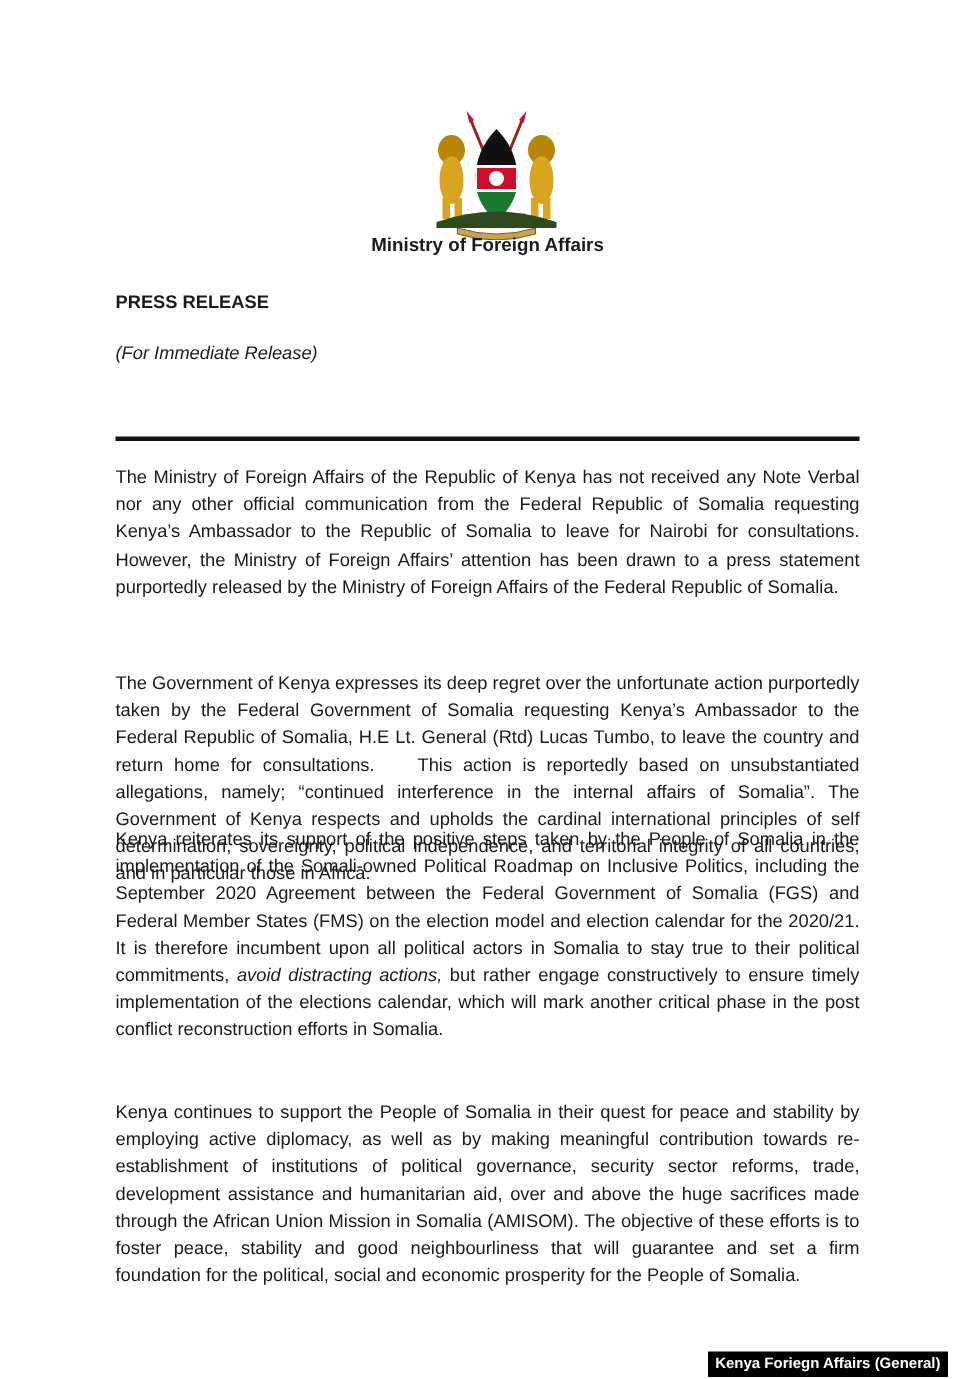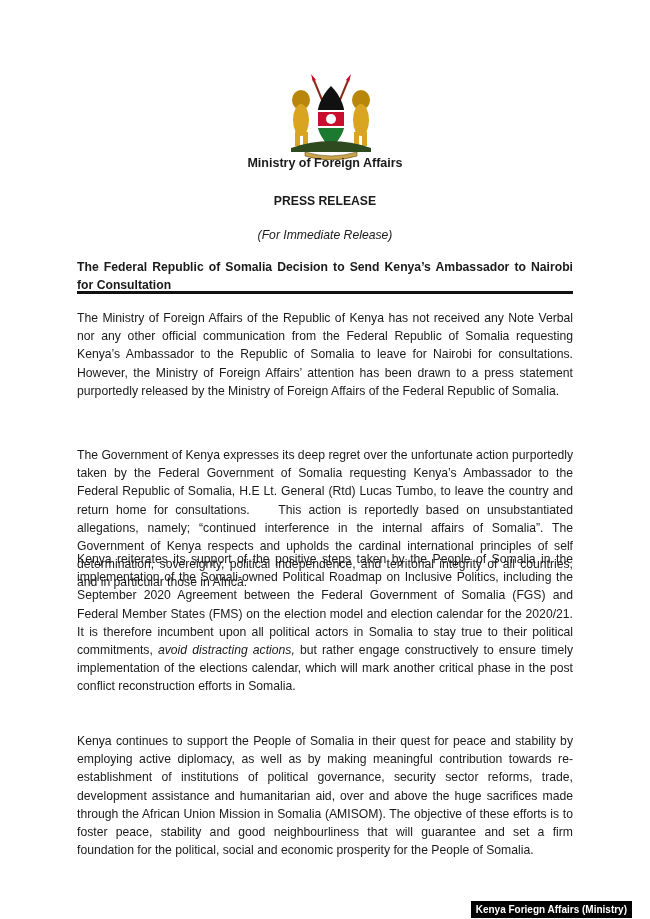--- a/index.html
+++ b/index.html
@@ -16,7 +16,7 @@
       position: absolute; left: 0; width: 650px; top: 156px;
       text-align: center; font-weight: bold; font-size: 12.5px;
     }
-    .block { position: absolute; left: 77px; width: 496px; font-size: 12.2px; line-height: 18.2px; text-align: center; }
+    .block { position: absolute; left: 77px; width: 496px; font-size: 12.2px; line-height: 18.2px; }
     .press { top: 192px; font-weight: bold; }
     .immediate { top: 226px; font-weight: normal; font-style: italic; }
     .headline { top: 258px; font-weight: bold; text-align: justify; text-align-last: left; }

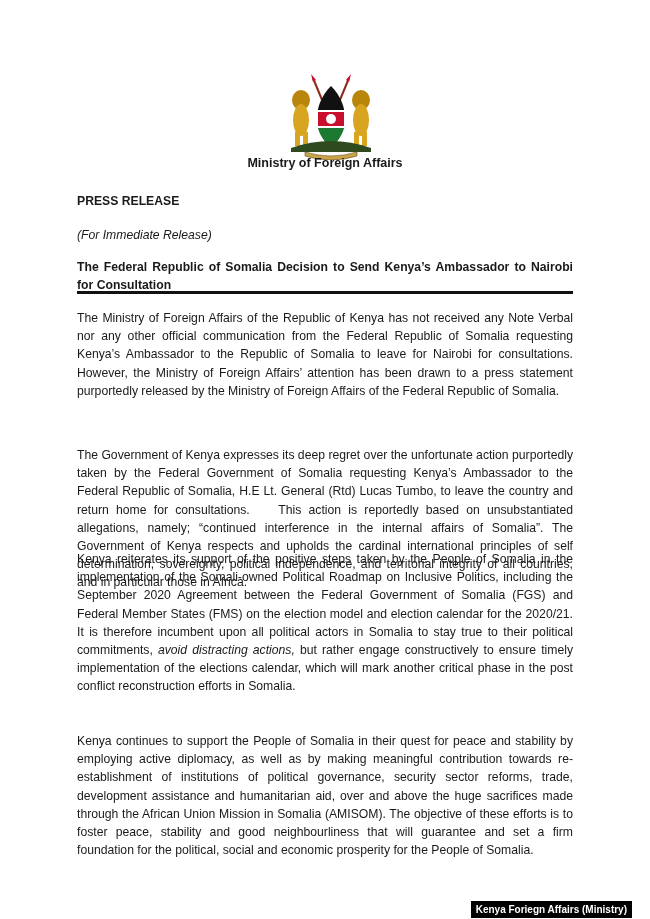--- a/index.html
+++ b/index.html
@@ -73,7 +73,6 @@
 
   <div class="block press">PRESS RELEASE</div>
   <div class="block immediate">(For Immediate Release)</div>
-  <div class="block headline">The Federal Republic of Somalia Decision to Send Kenya’s Ambassador to Nairobi for Consultation</div>
   <div class="rule"></div>
 
   <div class="block para p1">The Ministry of Foreign Affairs of the Republic of Kenya has not received any Note Verbal nor any other official communication from the Federal Republic of Somalia requesting Kenya’s Ambassador to the Republic of Somalia to leave for Nairobi for consultations. However, the Ministry of Foreign Affairs’ attention has been drawn to a press statement purportedly released by the Ministry of Foreign Affairs of the Federal Republic of Somalia.</div>

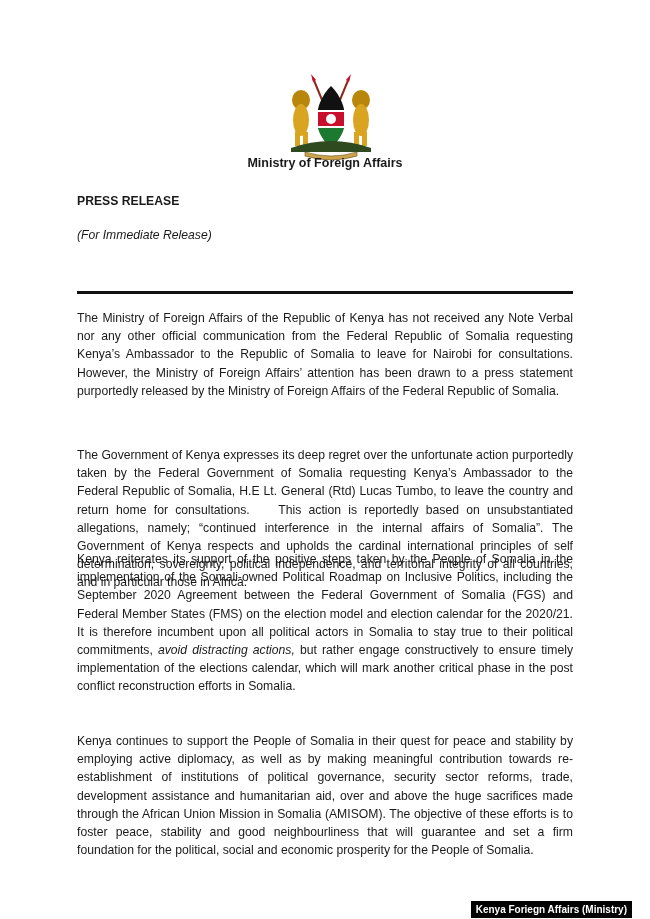--- a/index.html
+++ b/index.html
@@ -81,7 +81,7 @@
   <div class="block para p4">Kenya continues to support the People of Somalia in their quest for peace and stability by employing active diplomacy, as well as by making meaningful contribution towards re-establishment of institutions of political governance, security sector reforms, trade, development assistance and humanitarian aid, over and above the huge sacrifices made through the African Union Mission in Somalia (AMISOM). The objective of these efforts is to foster peace, stability and good neighbourliness that will guarantee and set a firm foundation for the political, social and economic prosperity for the People of Somalia.</div>
 
 
-  <div class="credit">Kenya Foriegn Affairs (Ministry)</div>
+  <div class="credit">Kenya Foriegn Affairs (General)</div>
 </div>
 
 </body></html>

